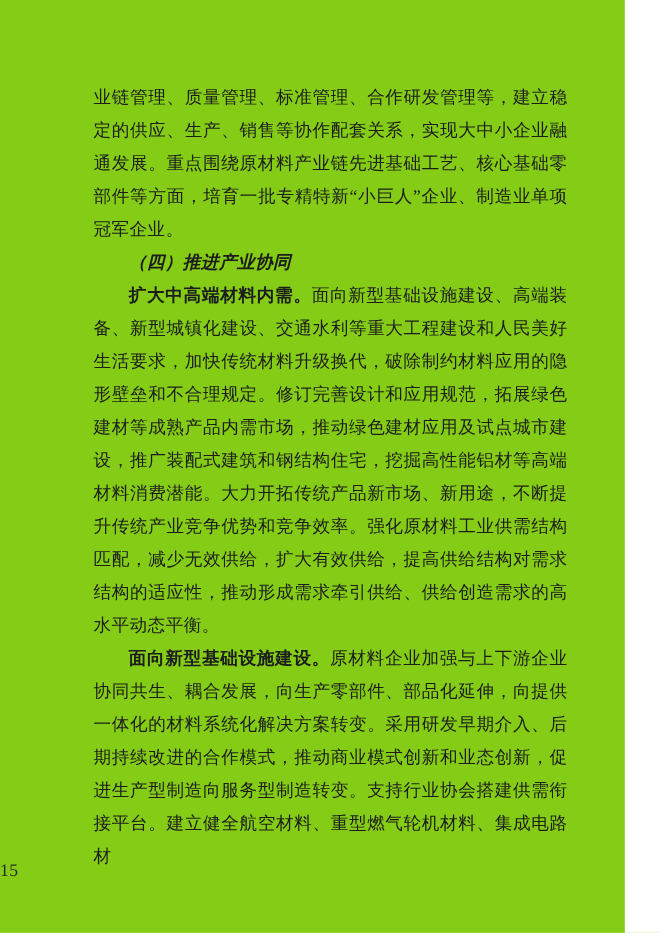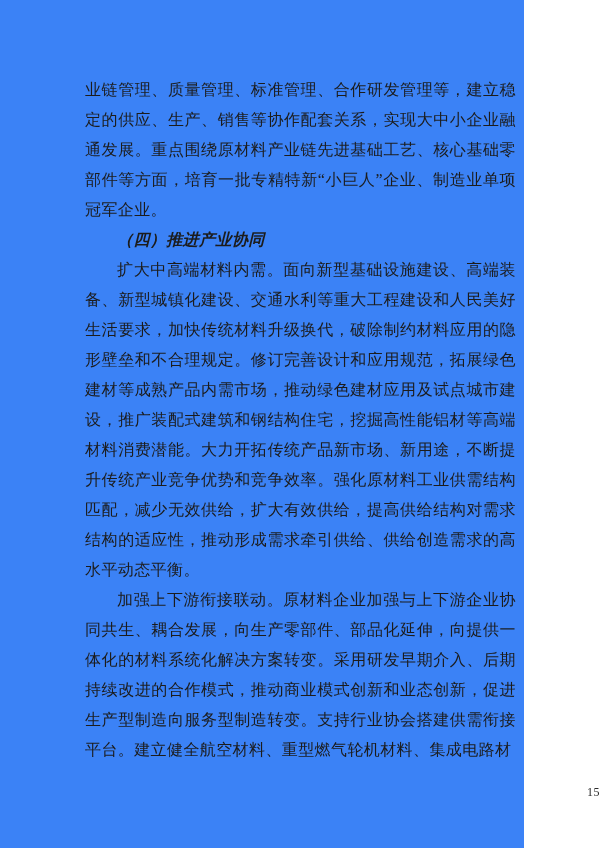--- a/index.html
+++ b/index.html
@@ -16,9 +16,9 @@
   }
   .page {
     position: relative;
-    width: 524px;
+    width: 568px;
     height: 848px;
-    background: #3b82f6;
+    background: #84cc16;
   }
   .content {
     position: absolute;

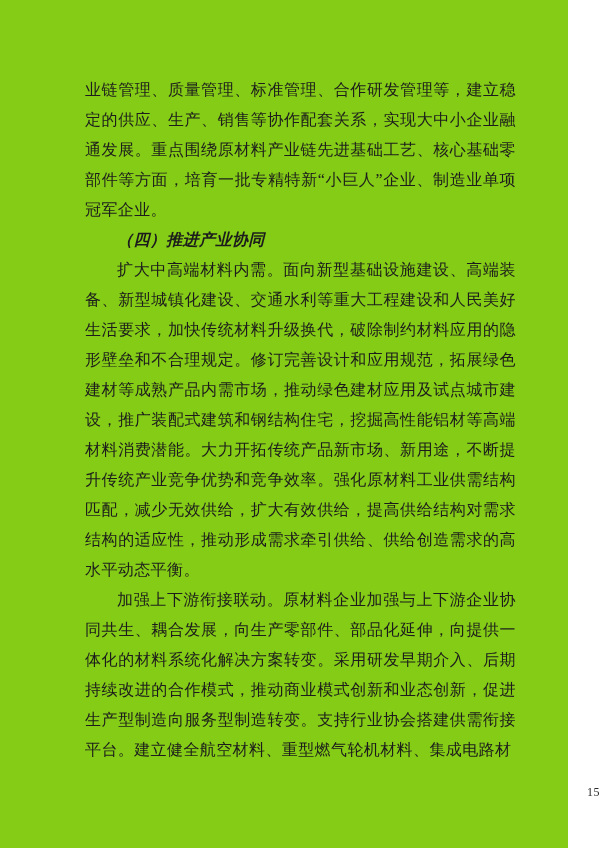--- a/index.html
+++ b/index.html
@@ -42,7 +42,7 @@
     font-weight: 700;
   }
   .lead {
-    font-weight: 400;
+    font-weight: 700;
   }
   .page-number {
     position: absolute;

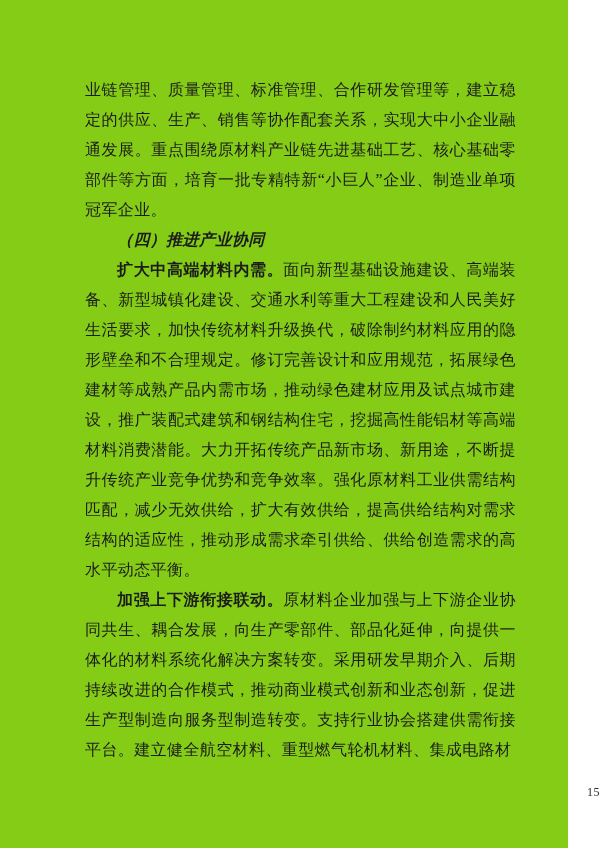--- a/index.html
+++ b/index.html
@@ -68,7 +68,7 @@
 
     <p class="para indent"><span class="lead">扩大中高端材料内需。</span><span>面向新型基础设施建设、高端装备、新型城镇化建设、交通水利等重大工程建设和人民美好生活要求，加快传统材料升级换代，破除制约材料应用的隐形壁垒和不合理规定。修订完善设计和应用规范，拓展绿色建材等成熟产品内需市场，推动绿色建材应用及试点城市建设，推广装配式建筑和钢结构住宅，挖掘高性能铝材等高端材料消费潜能。大力开拓传统产品新市场、新用途，不断提升传统产业竞争优势和竞争效率。强化原材料工业供需结构匹配，减少无效供给，扩大有效供给，提高供给结构对需求结构的适应性，推动形成需求牵引供给、供给创造需求的高水平动态平衡。</span></p>
 
-    <p class="para indent"><span class="lead">加强上下游衔接联动。</span><span>原材料企业加强与上下游企业协同共生、耦合发展，向生产零部件、部品化延伸，向提供一体化的材料系统化解决方案转变。采用研发早期介入、后期持续改进的合作模式，推动商业模式创新和业态创新，促进生产型制造向服务型制造转变。支持行业协会搭建供需衔接平台。建立健全航空材料、重型燃气轮机材料、集成电路材</span></p>
+    <p class="para indent"><span class="lead">面向新型基础设施建设。</span><span>原材料企业加强与上下游企业协同共生、耦合发展，向生产零部件、部品化延伸，向提供一体化的材料系统化解决方案转变。采用研发早期介入、后期持续改进的合作模式，推动商业模式创新和业态创新，促进生产型制造向服务型制造转变。支持行业协会搭建供需衔接平台。建立健全航空材料、重型燃气轮机材料、集成电路材</span></p>
 
   </div>
 

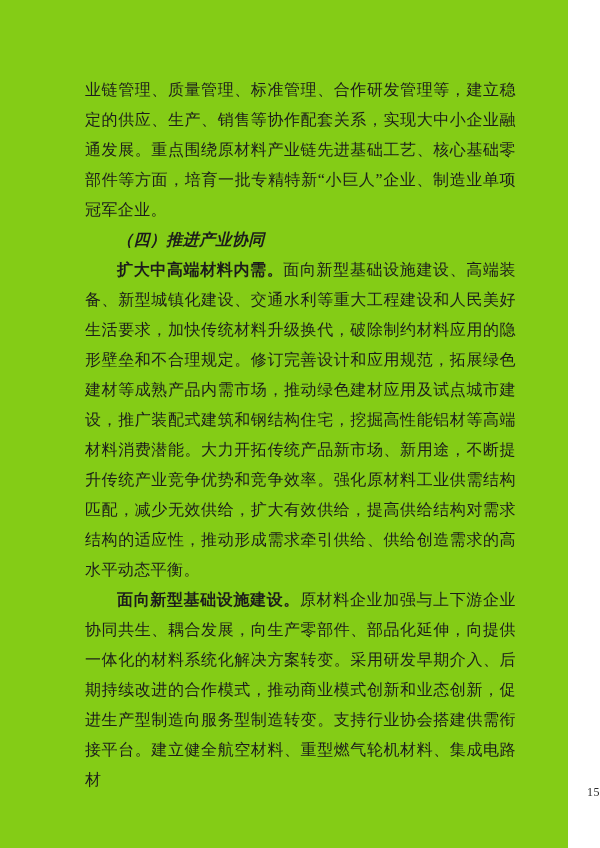--- a/index.html
+++ b/index.html
@@ -49,8 +49,8 @@
     top: 784px;
     left: 0;
     width: 600px;
-    text-align: right;
-    font-size: 12px;
+    text-align: left;
+    font-size: 16px;
     line-height: 16px;
     color: #2a2a2a;
     letter-spacing: 0.5px;

